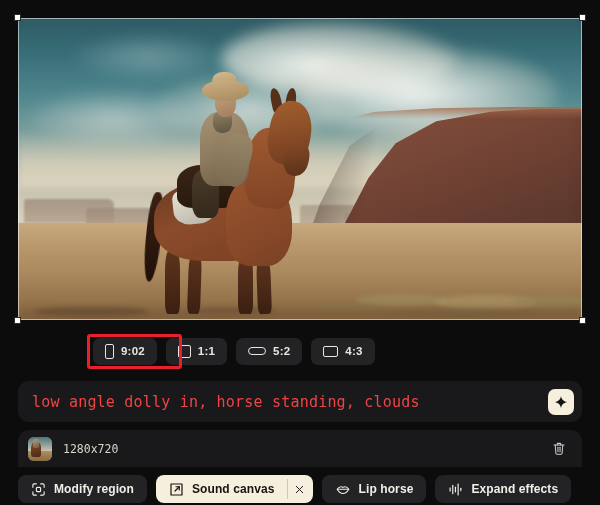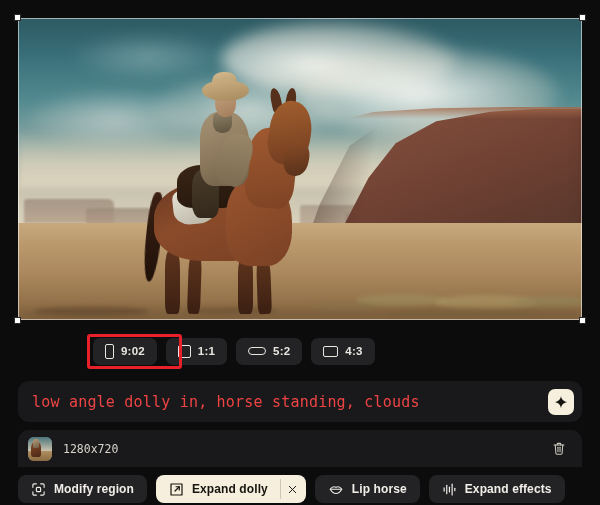--- a/index.html
+++ b/index.html
@@ -641,7 +641,7 @@
           <path d="M11.3 7.6 H16.4 V12.7"></path>
         </svg>
       </span>
-      <span>Expand dolly</span>
+      <span>Sound canvas</span>
       <span class="tool-close">
         <svg width="11" height="11" viewBox="0 0 24 24" fill="none" stroke="currentColor" stroke-width="2.1" stroke-linecap="round">
           <path d="M5 5 L19 19"></path>

